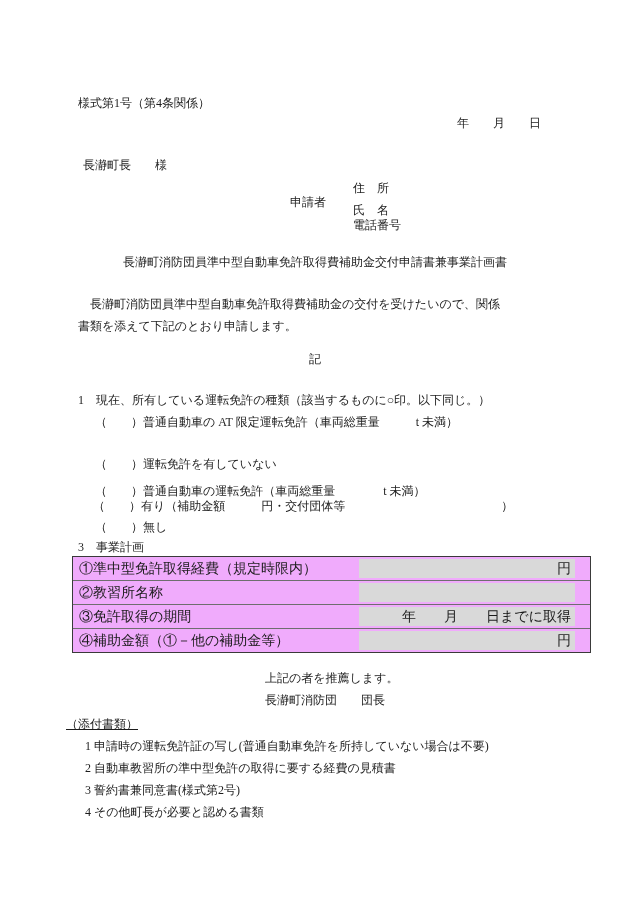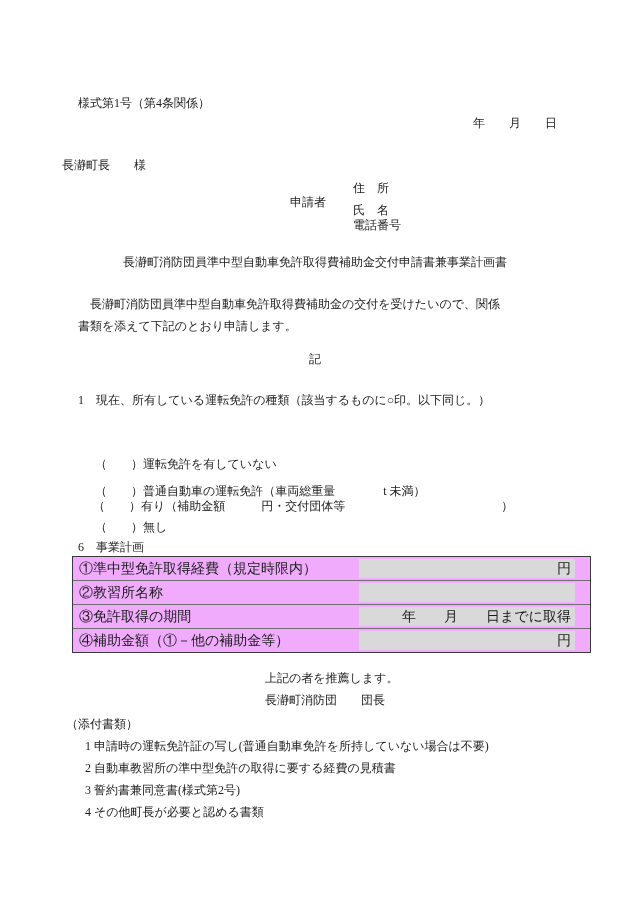--- a/index.html
+++ b/index.html
@@ -22,7 +22,7 @@
   .centered{left:0;width:630px;text-align:center;}
 
   .l-form-number{left:78px;top:96px;}
-  .l-date{left:457px;top:116px;margin-left:16px;}
+  .l-date{left:457px;top:116px;}
   .l-addressee{left:62px;top:158px;font-family:Liberation Serif, serif;}
   .l-applicant{left:290px;top:195px;}
   .l-address{left:353px;top:181px;}

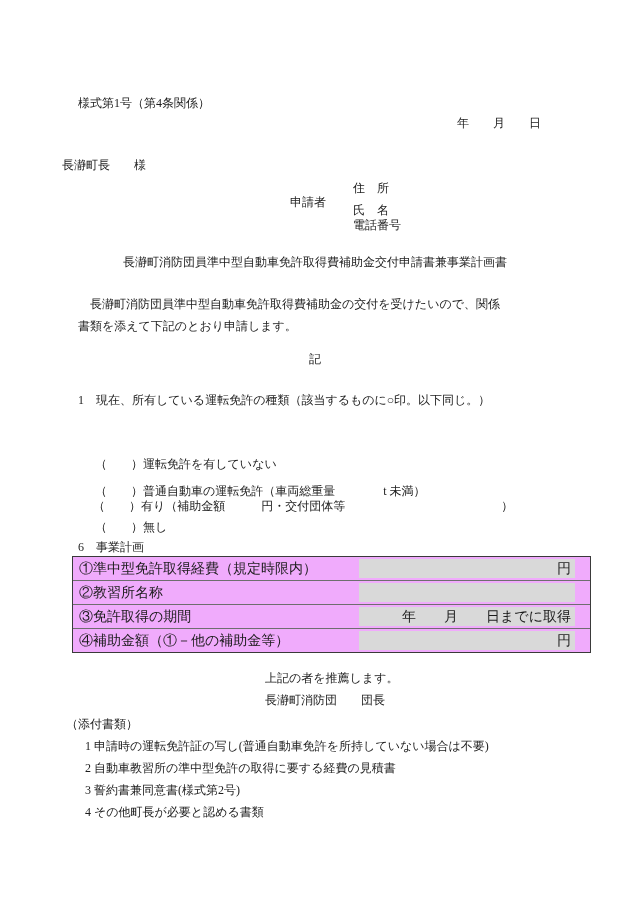--- a/index.html
+++ b/index.html
@@ -23,7 +23,7 @@
 
   .l-form-number{left:78px;top:96px;}
   .l-date{left:457px;top:116px;}
-  .l-addressee{left:62px;top:158px;font-family:Liberation Serif, serif;}
+  .l-addressee{left:83px;top:158px;font-family:Liberation Serif, serif;}
   .l-applicant{left:290px;top:195px;}
   .l-address{left:353px;top:181px;}
   .l-name{left:353px;top:203px;}

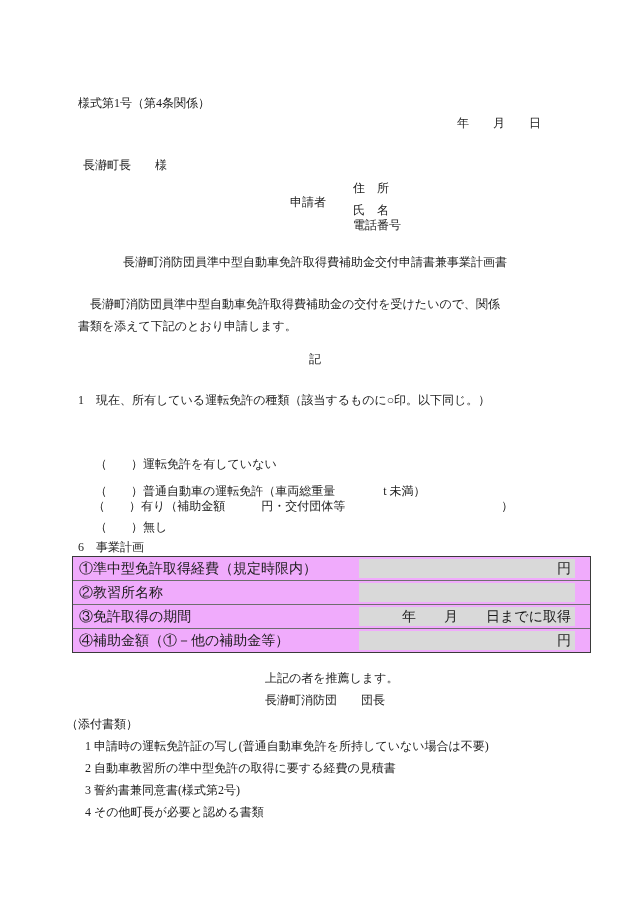--- a/index.html
+++ b/index.html
@@ -103,6 +103,7 @@
   <div class="line centered l-ki">記</div>
 
   <div class="line l-s1">1　現在、所有している運転免許の種類（該当するものに○印。以下同じ。）</div>
+  <div class="line l-s1o1">（　　）普通自動車の AT 限定運転免許（車両総重量　　　t 未満）</div>
   <div class="line l-s1o2">（　　）普通自動車の運転免許（車両総重量　　　　t 未満）</div>
   <div class="line l-s1o3">（　　）運転免許を有していない</div>
 

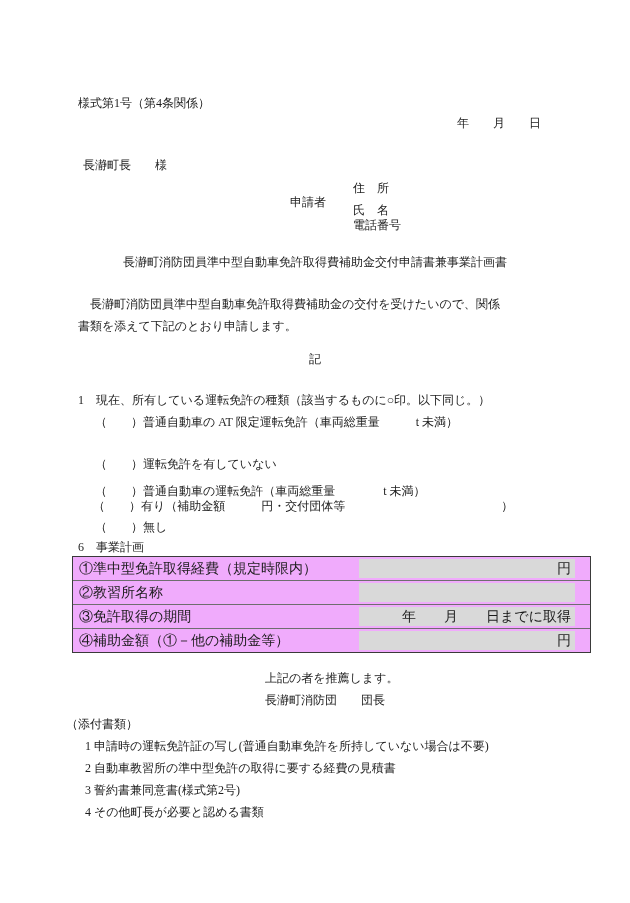--- a/index.html
+++ b/index.html
@@ -110,7 +110,7 @@
   <div class="line l-s2o1">（　　）有り（補助金額　　　円・交付団体等　　　　　　　　　　　　　）</div>
   <div class="line l-s2o2">（　　）無し</div>
 
-  <div class="line l-s3">6　事業計画</div>
+  <div class="line l-s3">3　事業計画</div>
 
   <div class="biz-table">
     <div class="trow">

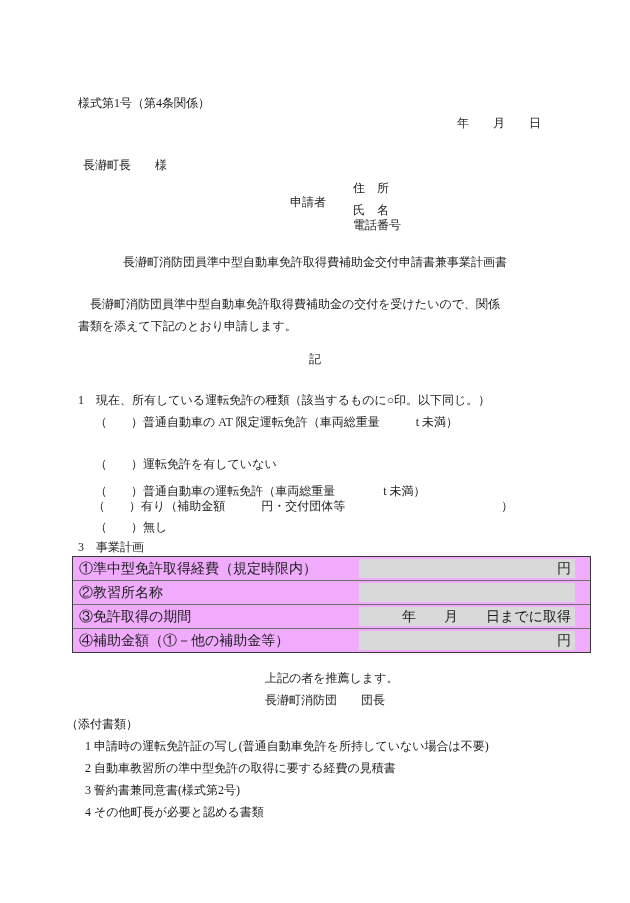--- a/index.html
+++ b/index.html
@@ -75,7 +75,7 @@
 
   .l-rec1{left:265px;top:671px;}
   .l-rec2{left:265px;top:693px;text-align:center;}
-  .l-att0{left:66px;top:717px;}
+  .l-att0{left:66px;top:717px;text-decoration:underline;}
   .l-att1{left:85px;top:739px;}
   .l-att2{left:85px;top:761px;}
   .l-att3{left:85px;top:783px;}

